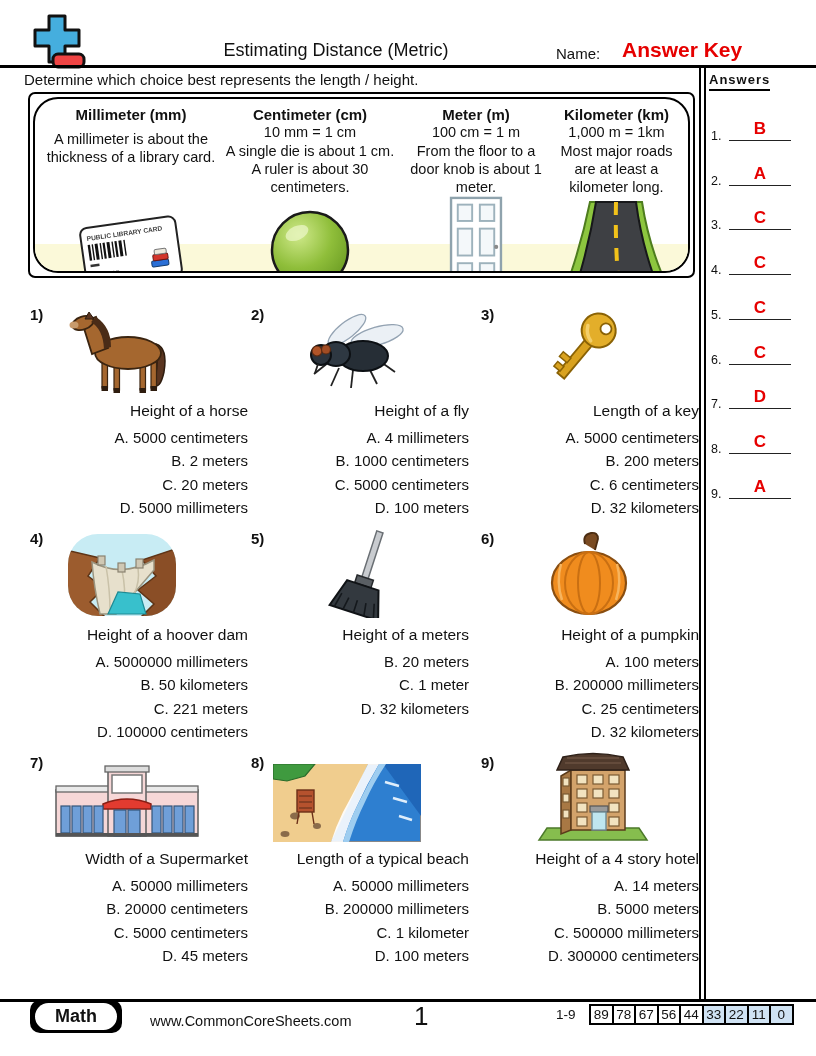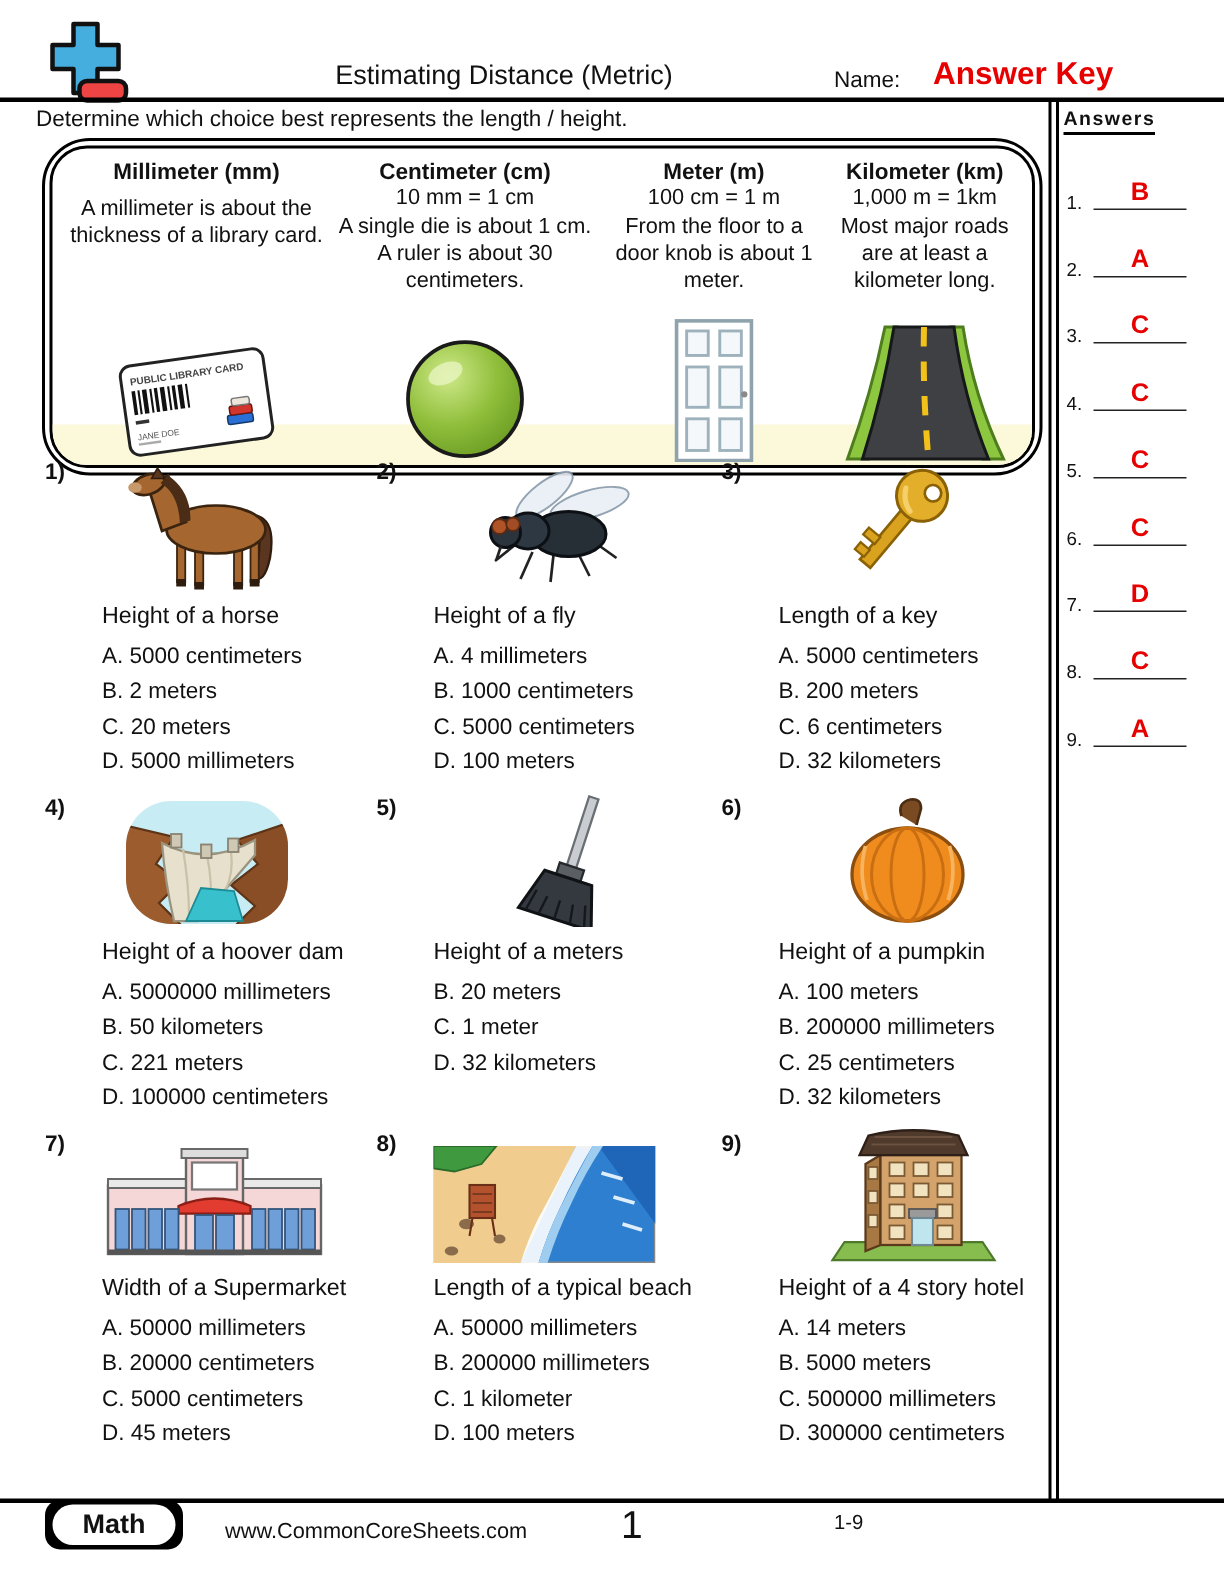--- a/index.html
+++ b/index.html
@@ -34,8 +34,8 @@
   .ans-letter{position:absolute;left:22px;right:22px;bottom:11px;text-align:center;
     color:var(--red);font-weight:bold;font-size:17px;}
   
-  .infobox{position:absolute;left:28px;top:92px;width:667px;height:225px;
-    border:2.5px solid #000;border-radius:32px;}
+  .infobox{position:absolute;left:28px;top:92px;width:667px;height:186px;
+    border:2.5px solid #000;border-radius:7px;}
   .infobox-inner{position:absolute;inset:3px;border:2px solid #000;border-radius:25px;overflow:hidden;}
   .infobox-yellow{position:absolute;left:0;right:0;bottom:0;height:27px;background:#fbf9d9;}
   .infobox-grid{position:absolute;inset:0;display:grid;grid-template-columns:176px 182px 150px 1fr;

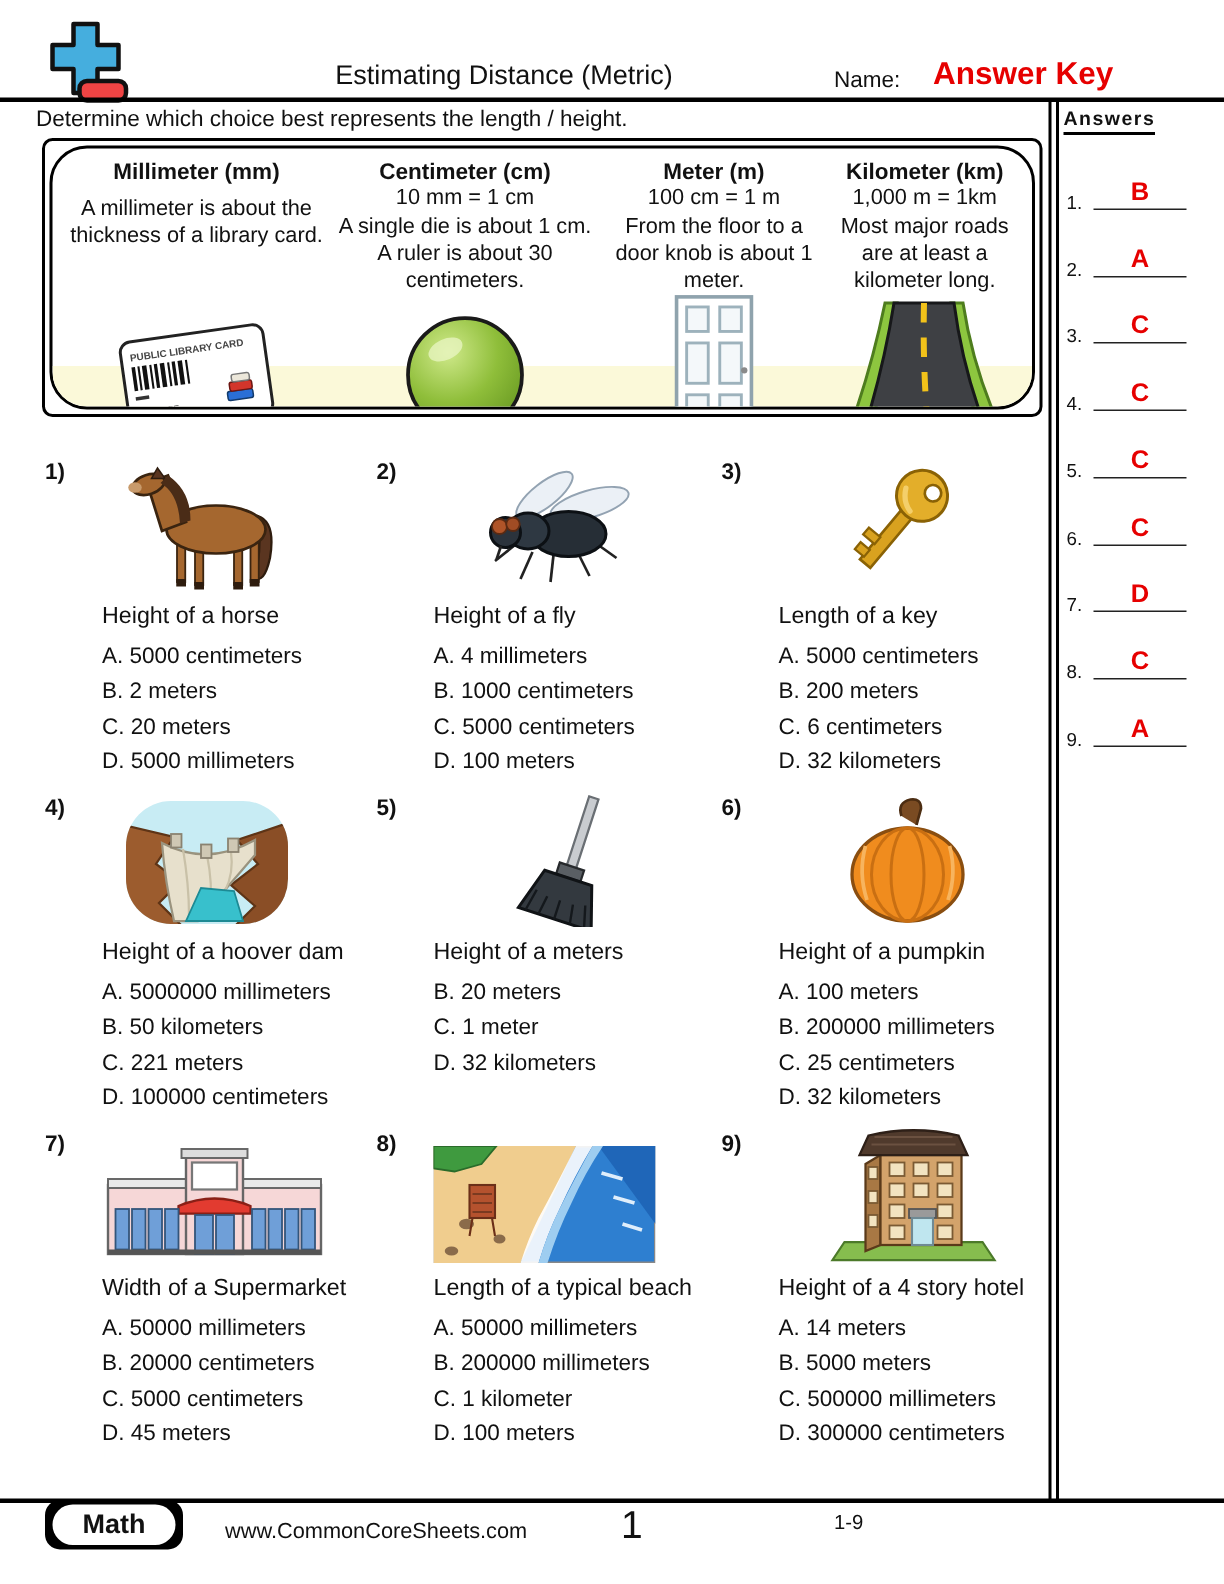--- a/index.html
+++ b/index.html
@@ -49,7 +49,7 @@
   
   .q{position:absolute;width:220px;}
   .q-num{position:absolute;left:2px;top:0;font-size:15px;font-weight:bold;}
-  .q-body{margin-left:40px;}
+  .q-body{margin-left:24px;text-align:right;}
   .q-img{height:88px;display:flex;align-items:flex-end;}
   .q-prompt{font-size:15.5px;margin:8px 0 6px 0;}
   .q-opt{font-size:15px;line-height:23.4px;}

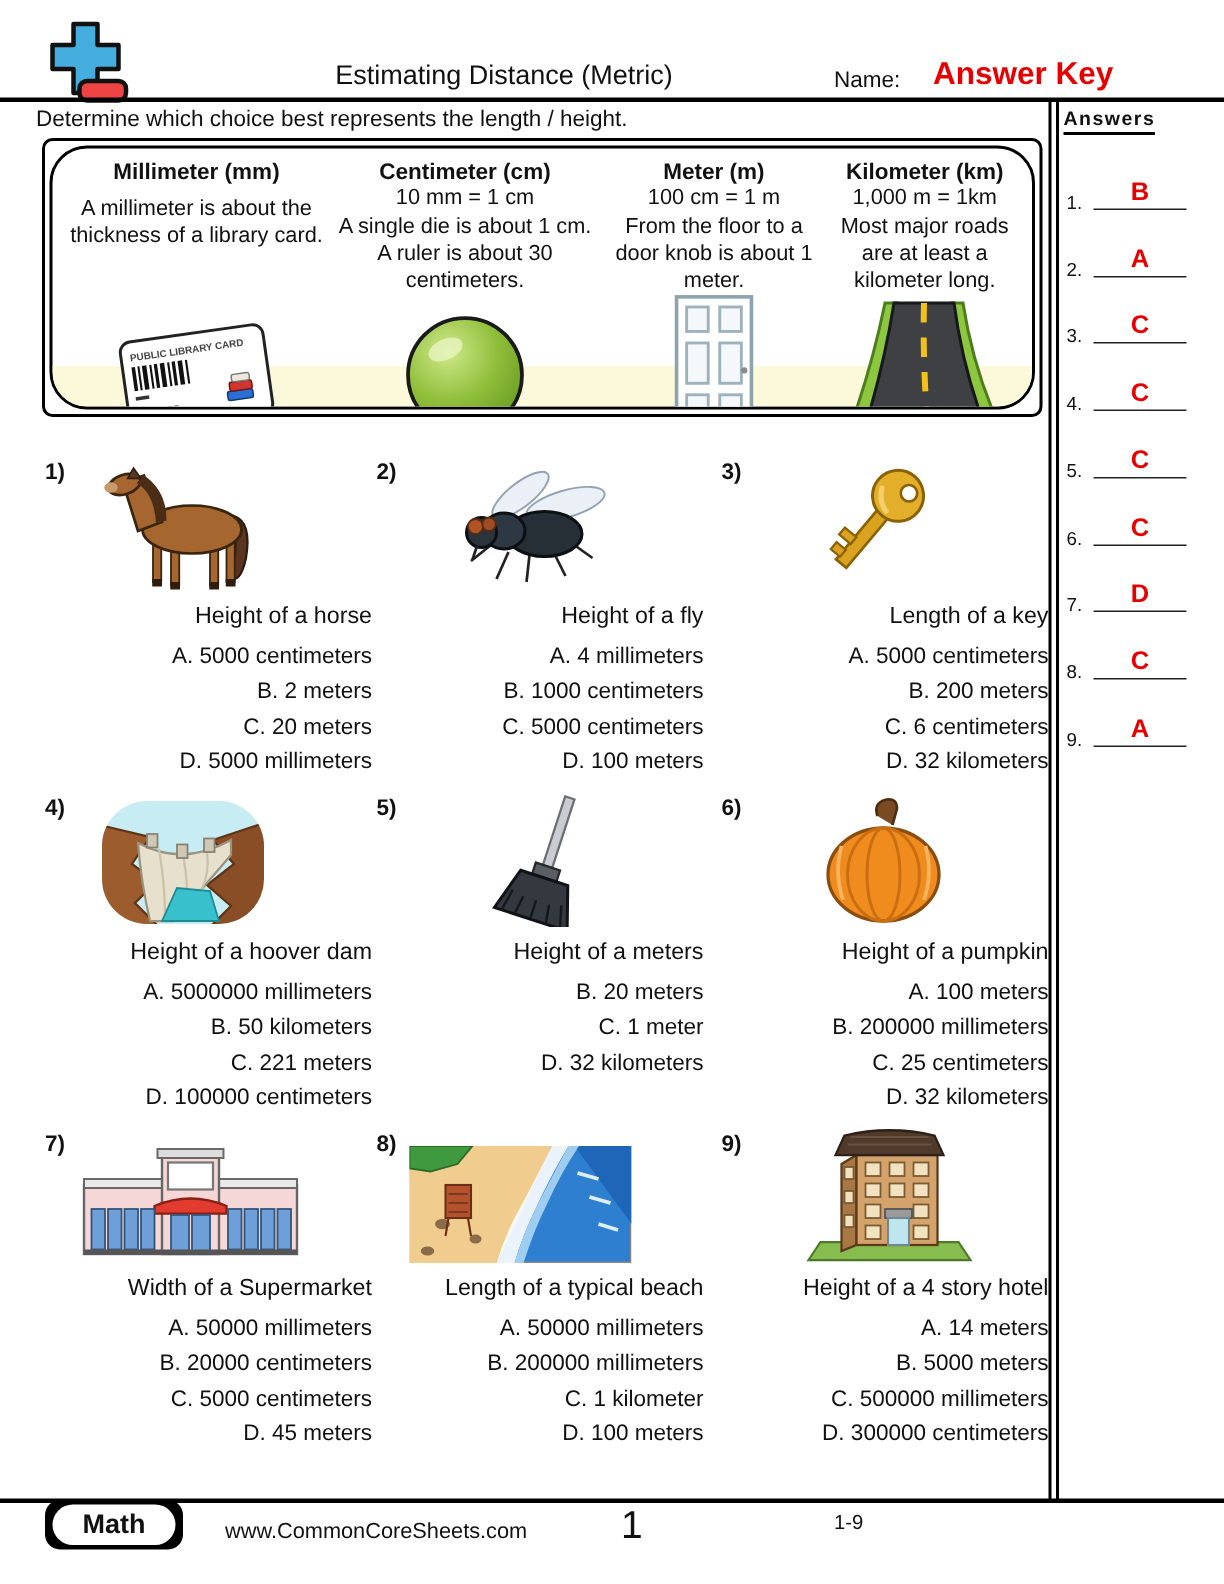--- a/index.html
+++ b/index.html
@@ -480,6 +480,17 @@
   <div class="site-text">www.CommonCoreSheets.com</div>
   <div class="page-num">1</div>
   <div class="score-range">1-9</div>
+  <div class="scores">
+    <div class="score">89</div>
+    <div class="score">78</div>
+    <div class="score">67</div>
+    <div class="score">56</div>
+    <div class="score">44</div>
+    <div class="score hl">33</div>
+    <div class="score hl">22</div>
+    <div class="score hl">11</div>
+    <div class="score hl">0</div>
+  </div>
 
 </div>
 

